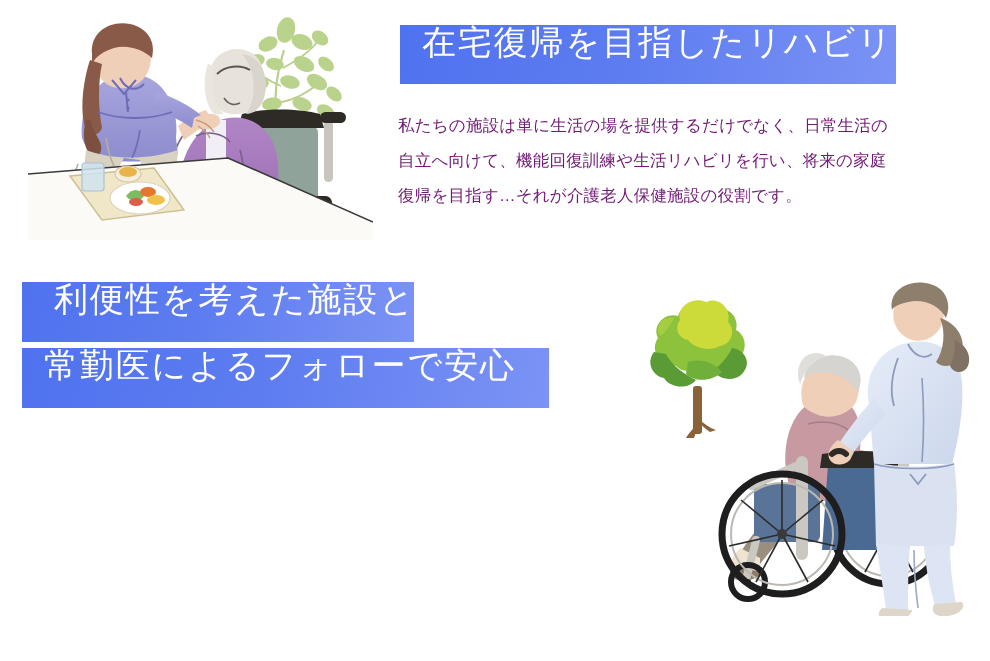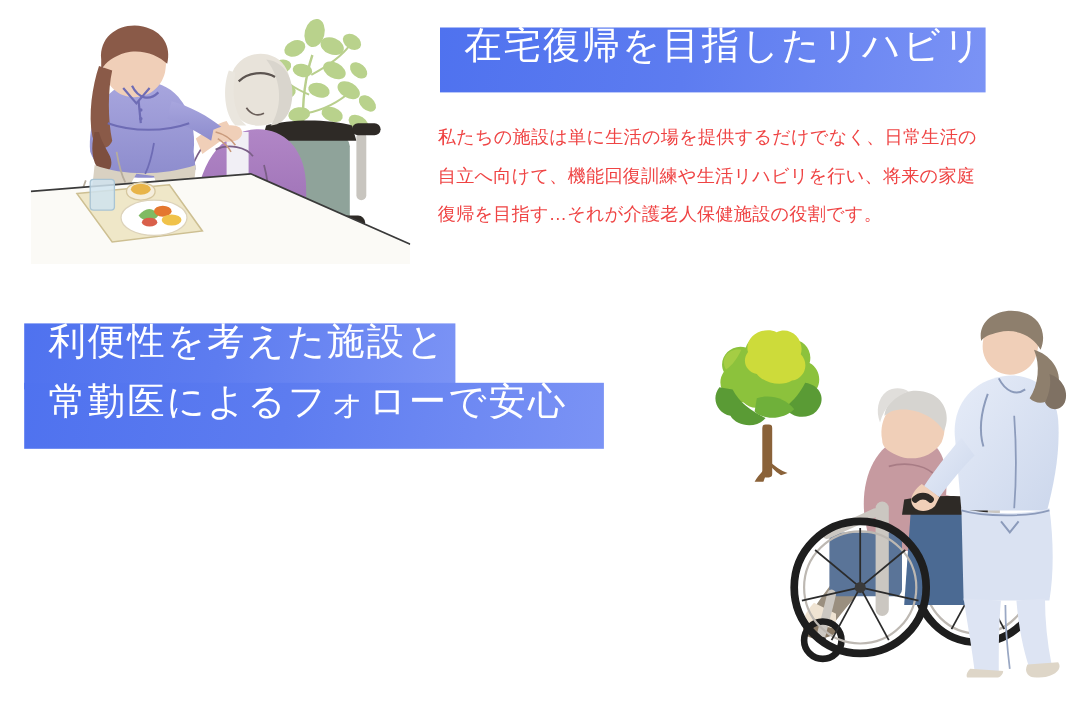--- a/index.html
+++ b/index.html
@@ -49,7 +49,7 @@
   
   .body-text {
     position: absolute;
-    color: #ef4444;
+    color: #701a75;
     font-size: 16.5px;
     line-height: 35px;
     letter-spacing: 0.012em;

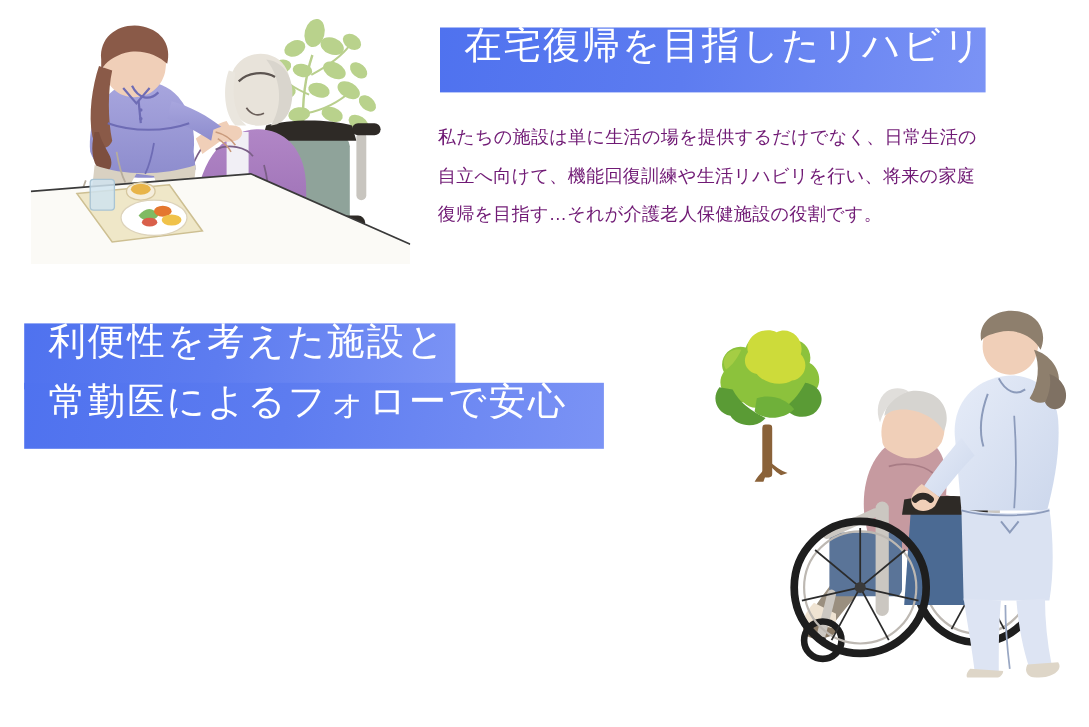--- a/index.html
+++ b/index.html
@@ -38,8 +38,8 @@
     padding-left: 22px;
   }
   #banner-facility {
-    left: 22px; top: 294px; width: 392px; height: 60px;
-    padding-left: 22px;
+    left: 22px; top: 282px; width: 392px; height: 60px;
+    padding-left: 32px;
   }
   #banner-doctor {
     left: 22px; top: 348px; width: 527px; height: 60px;

